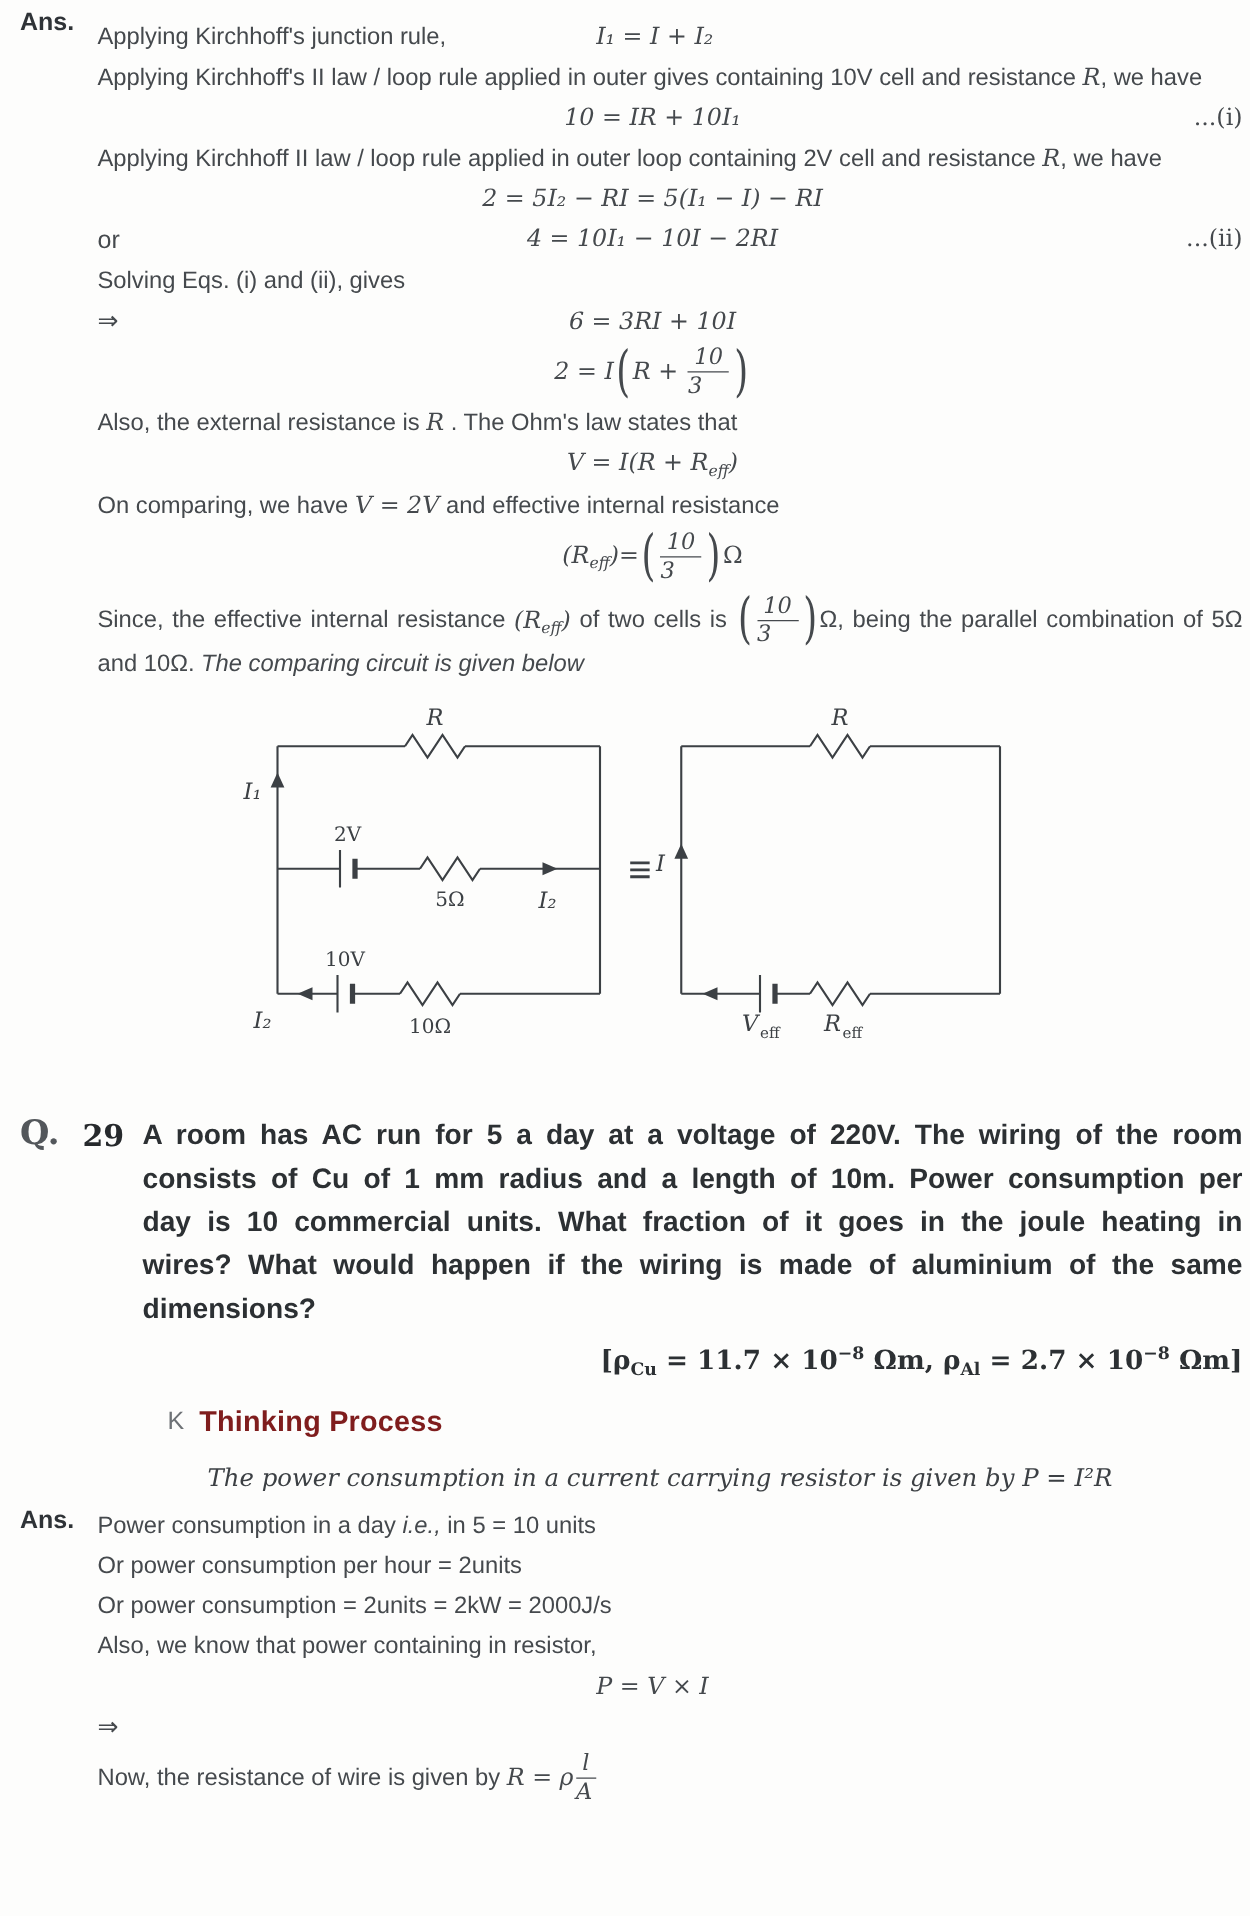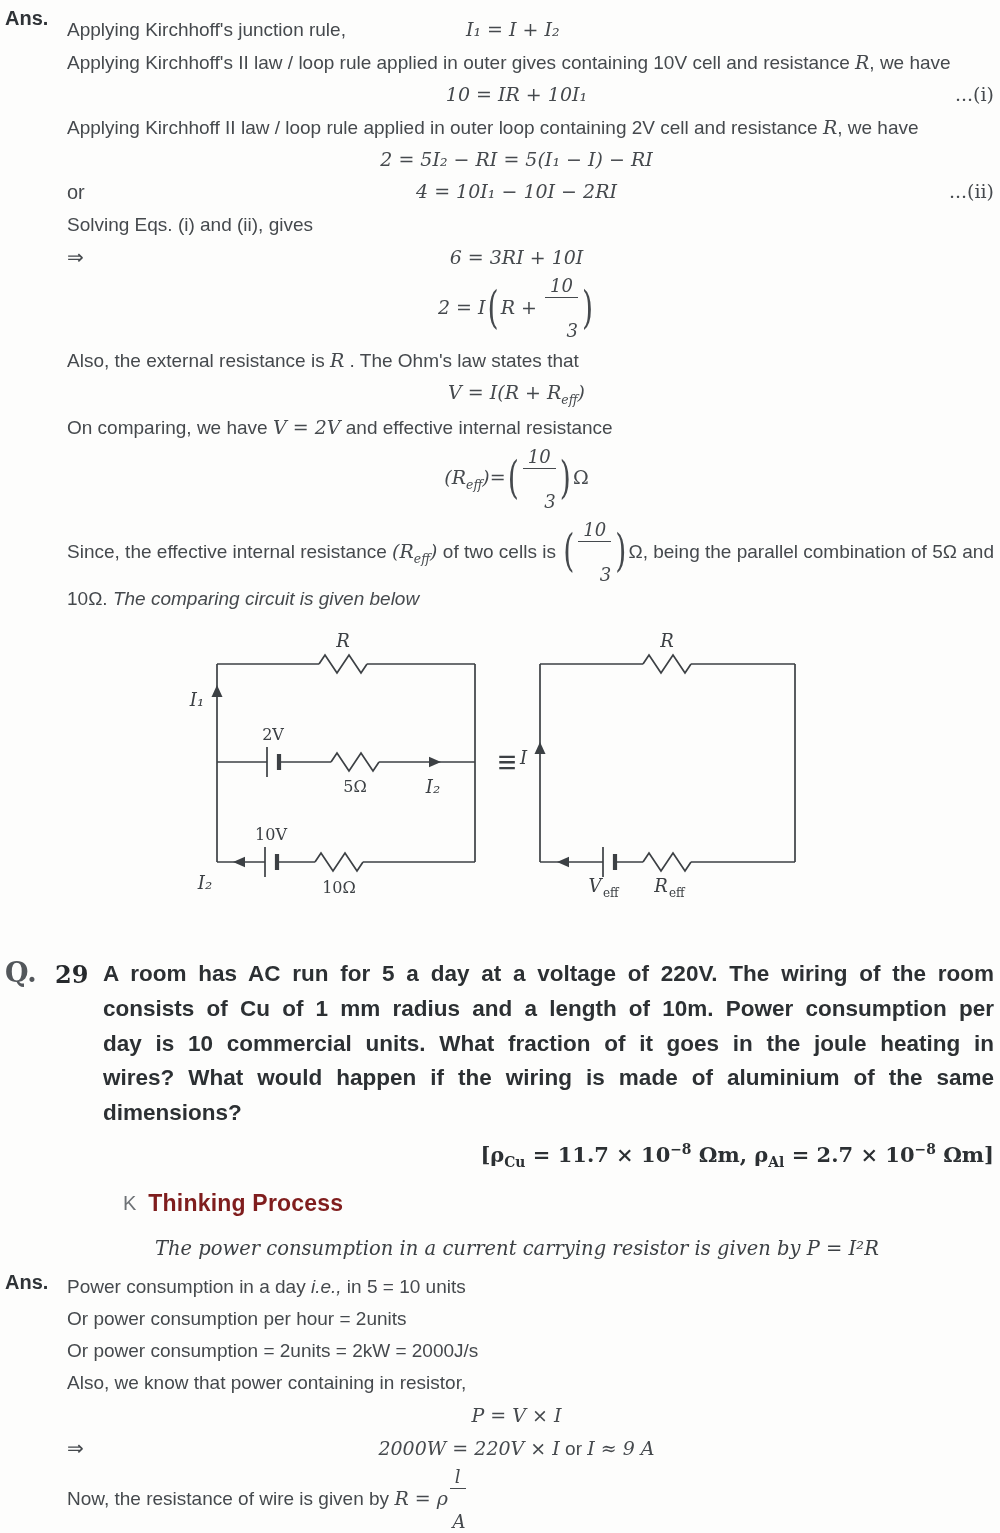--- a/index.html
+++ b/index.html
@@ -9,7 +9,7 @@
     font-family:"Liberation Sans", sans-serif;
     font-size:19px; color:#45494d;
   }
-  .page { padding:6px 6px 0 5px; }
+  .page { padding:6px 6px 0 16px; }
 
   .sec { display:flex; }
   .anslab { flex:none; width:62px; font-weight:bold; font-size:20px; color:#2f3337; padding-top:1px; }

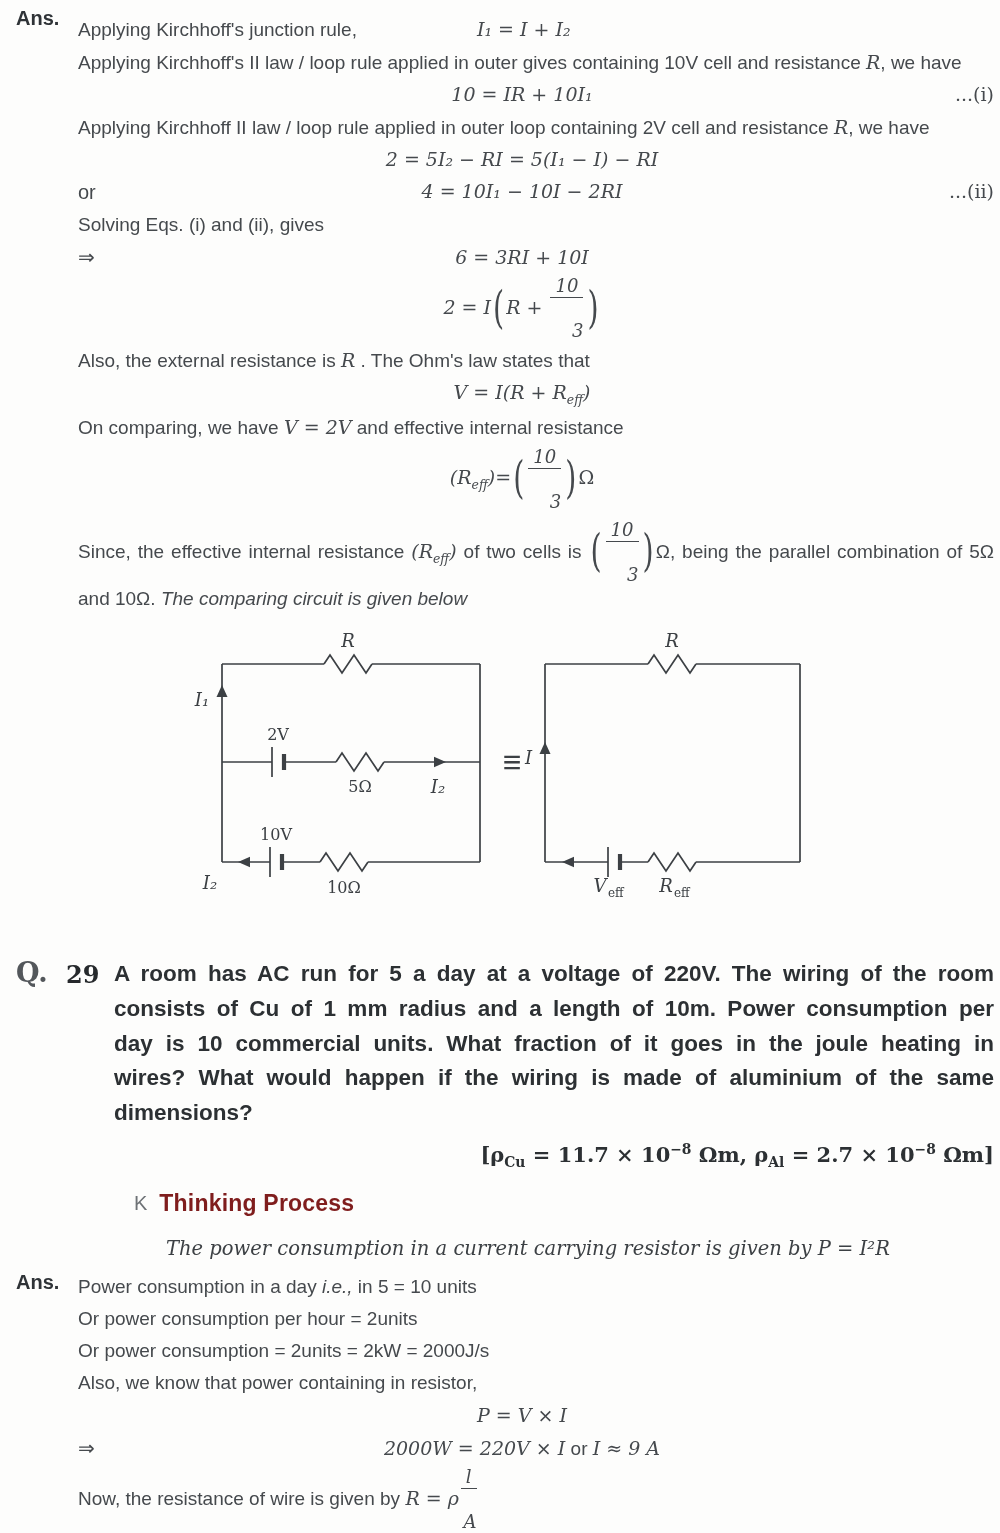--- a/index.html
+++ b/index.html
@@ -27,8 +27,8 @@
   .eqrow .ctr { flex:1; text-align:center; }
   .eqrow .tag { flex:none; width:70px; text-align:right; }
 
-  .frac { display:inline-flex; flex-direction:column; align-items:flex-end; vertical-align:middle;
-          line-height:1.12; font-size:0.95em; margin:0 2px;gap:22px; }
+  .frac { display:inline-flex; flex-direction:column; align-items:flex-start; vertical-align:middle;
+          line-height:1.12; font-size:0.95em; margin:0 2px; }
   .frac .fn { border-bottom:1.5px solid currentColor; padding:0 5px 1px; }
   .frac .fd { padding-top:1px; }
 

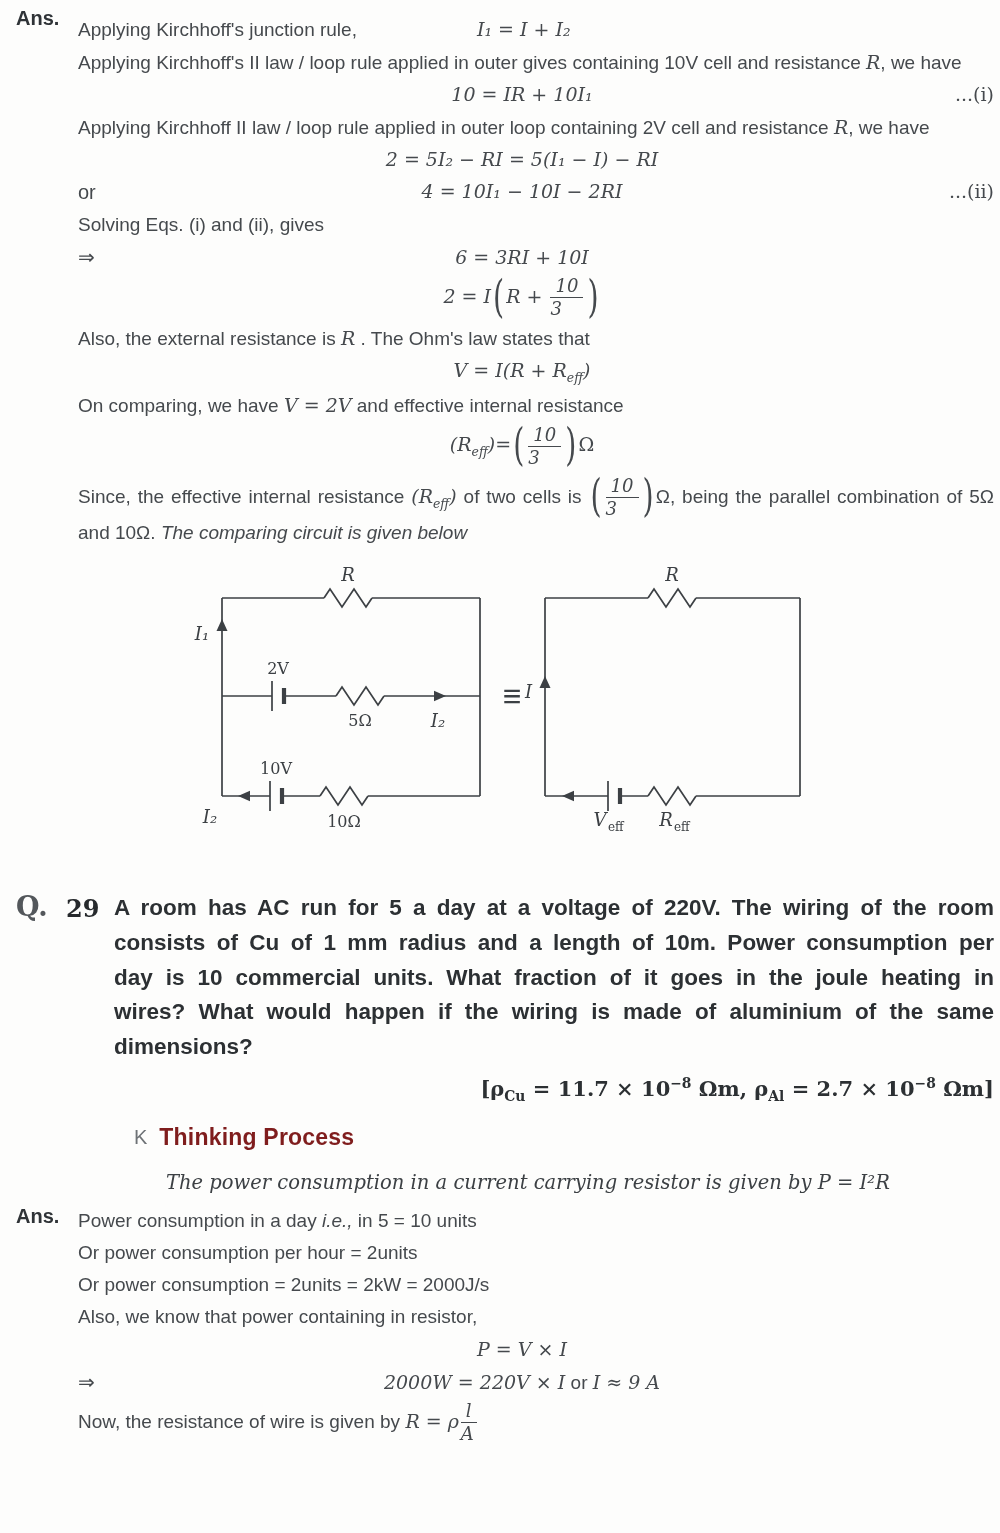--- a/index.html
+++ b/index.html
@@ -232,7 +232,6 @@
 
       <div class="eqrow">
         <span class="lead">⇒</span>
-        <span class="ctr"><span class="math">2000W = 220V × I</span><span> or </span><span class="math">I ≈ 9 A</span></span>
         <span class="tag"></span>
       </div>
 

